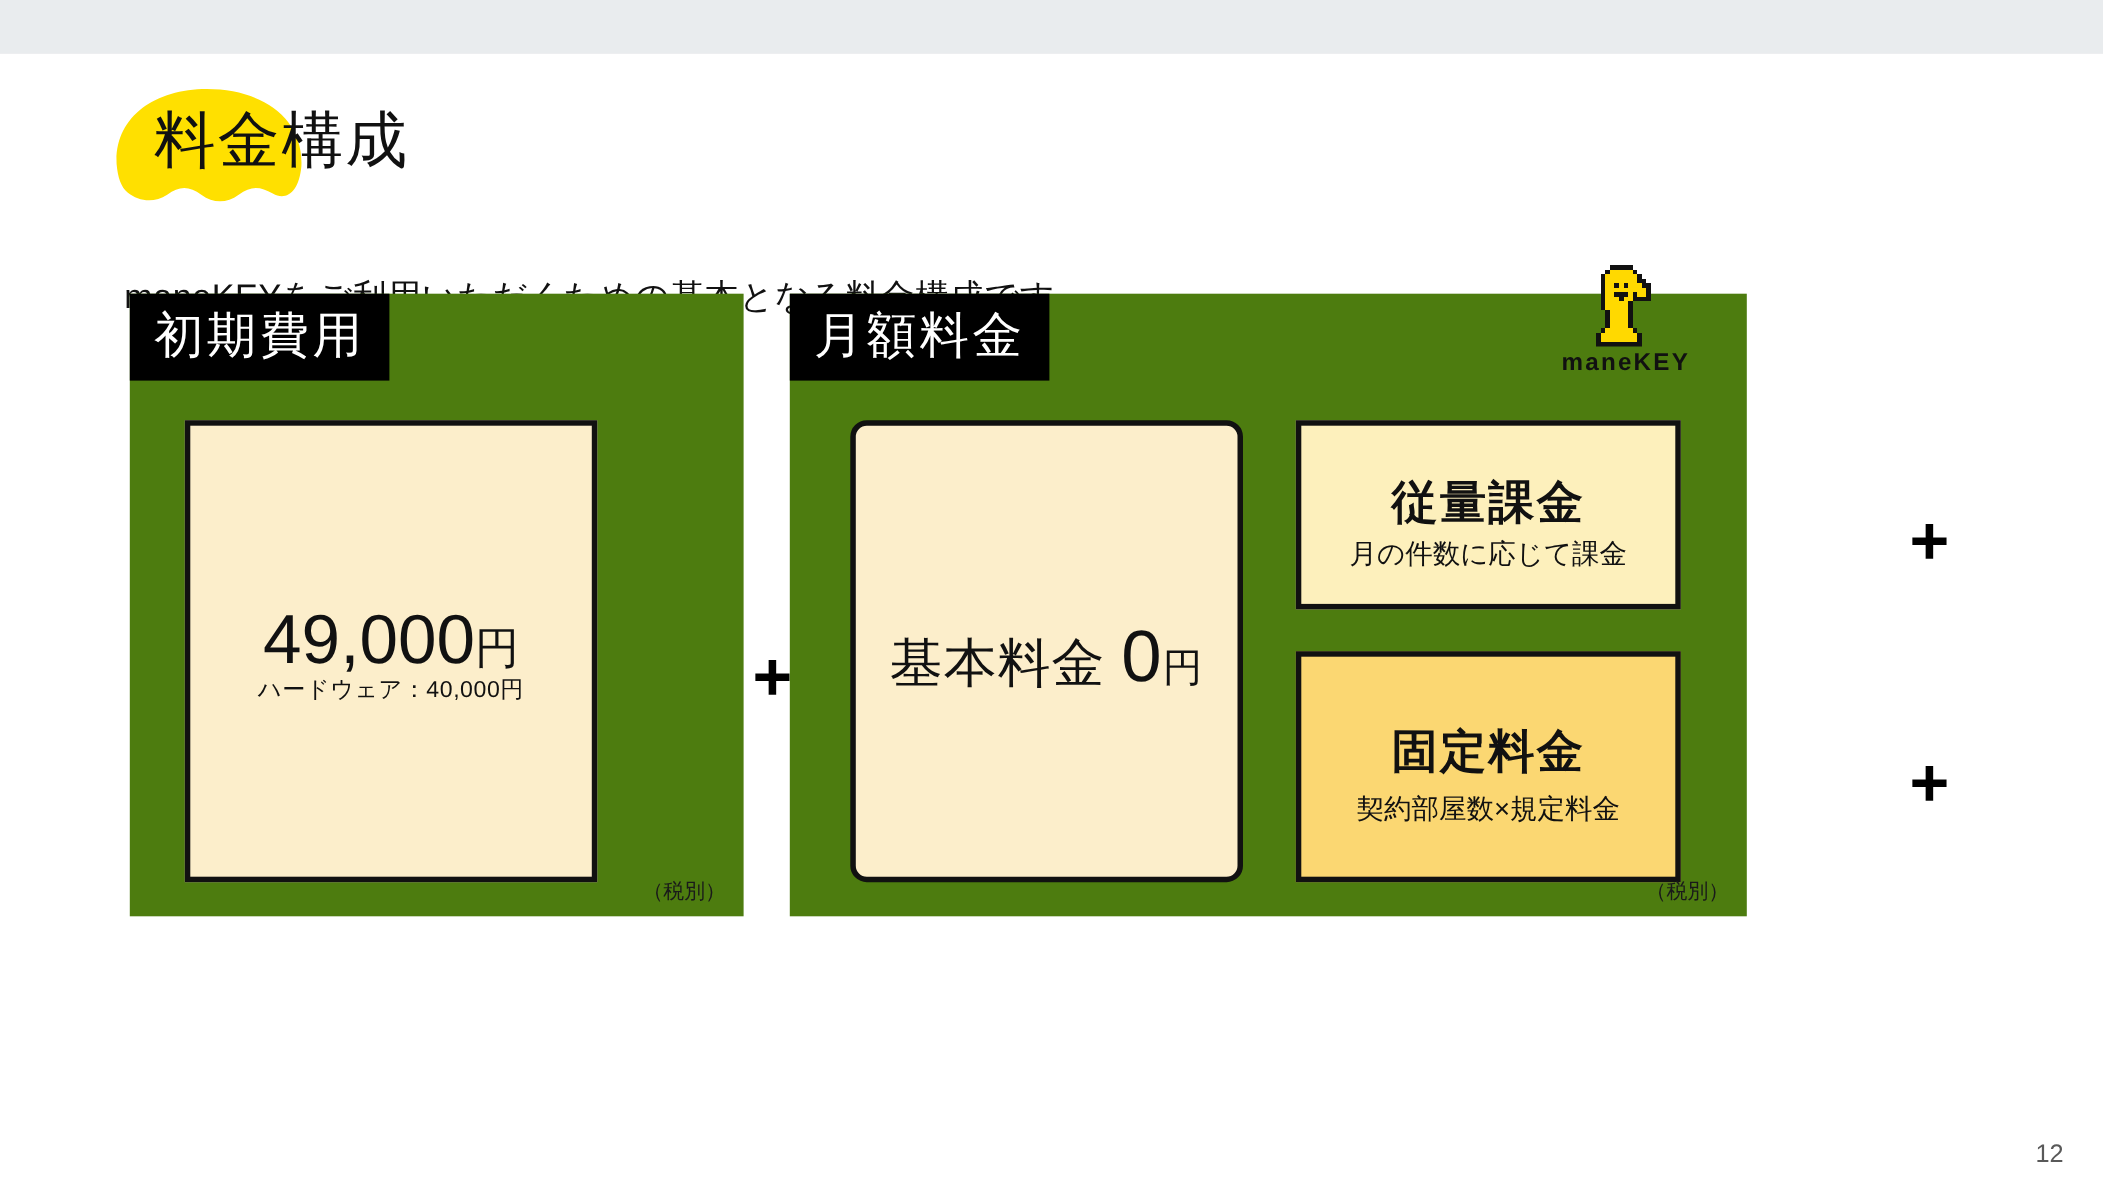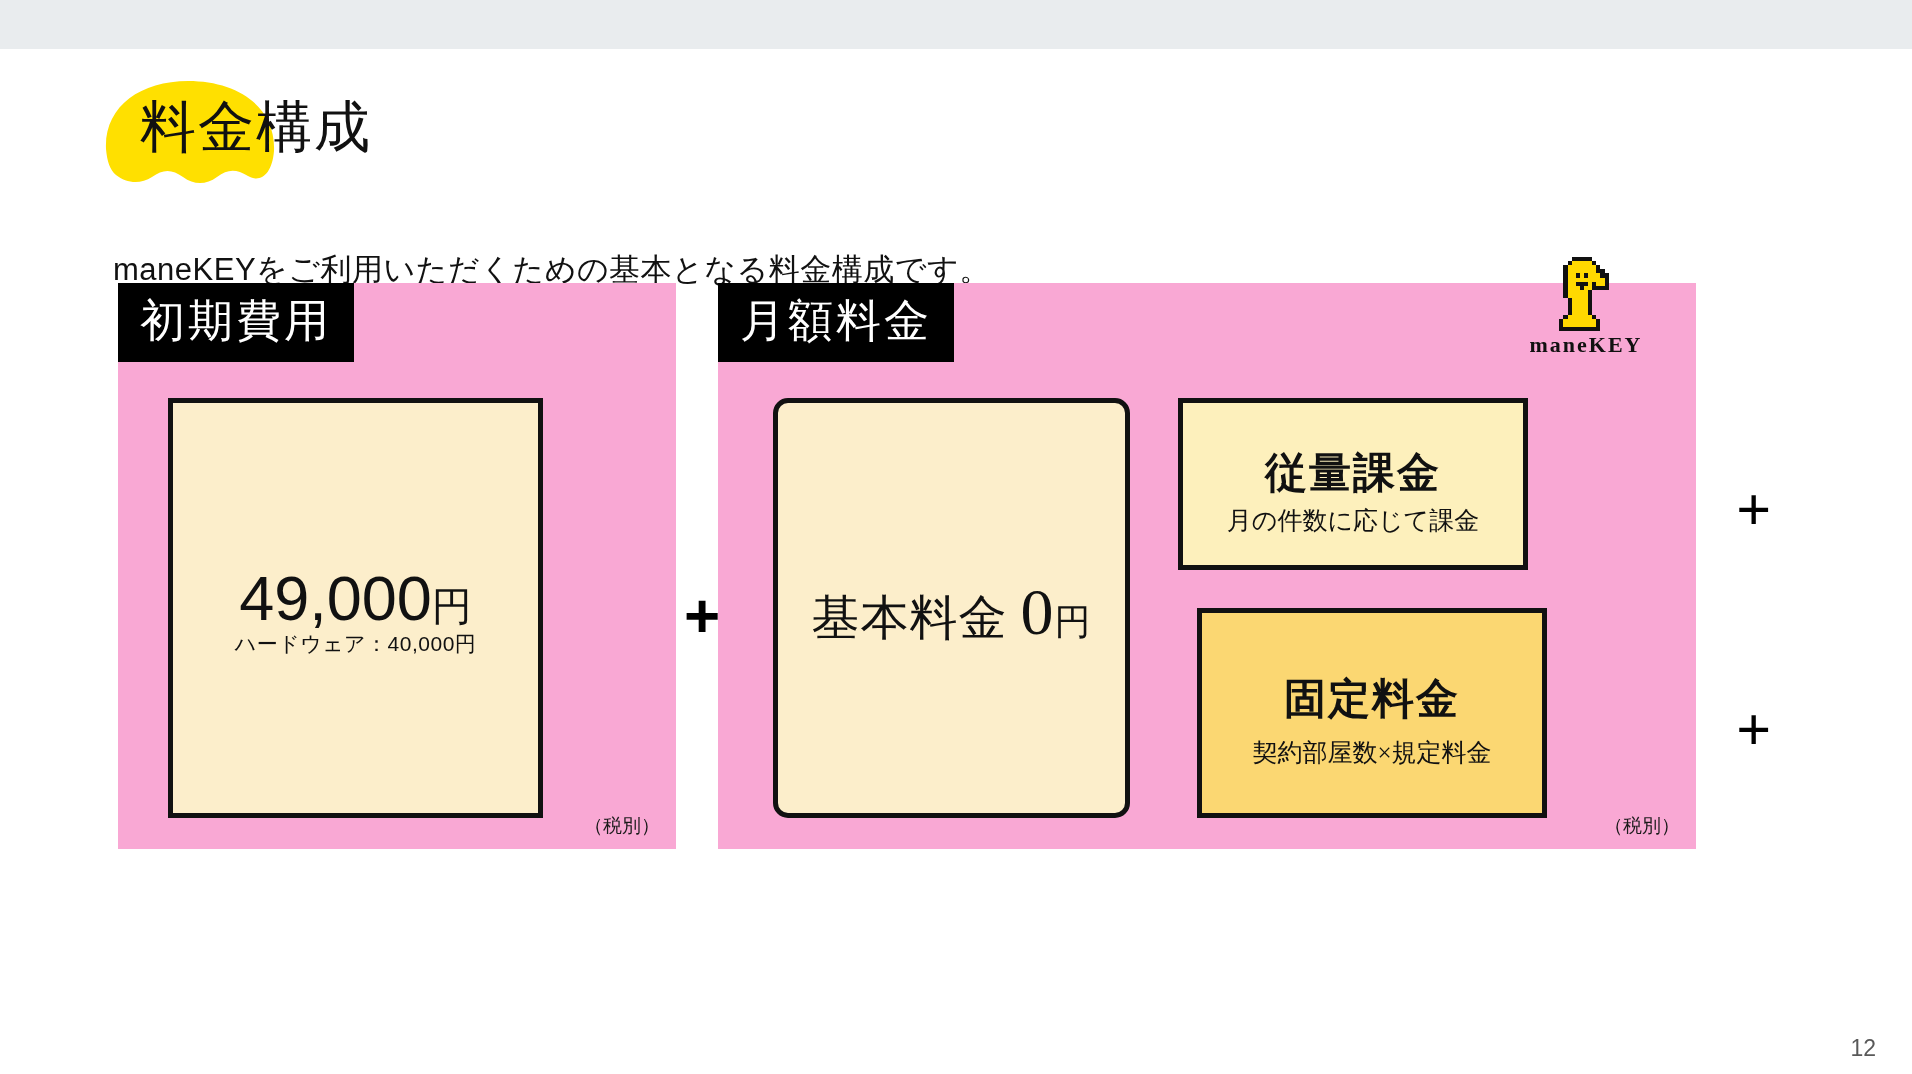--- a/index.html
+++ b/index.html
@@ -84,9 +84,9 @@
 
   .panel {
     position: absolute;
-    top: 16px;
+    top: 0;
     height: 566px;
-    background: #f9a8d4;
+    background: #4d7c0f;
     box-sizing: border-box;
   }
   #panel-initial  { left: 0px;   width: 558px; }

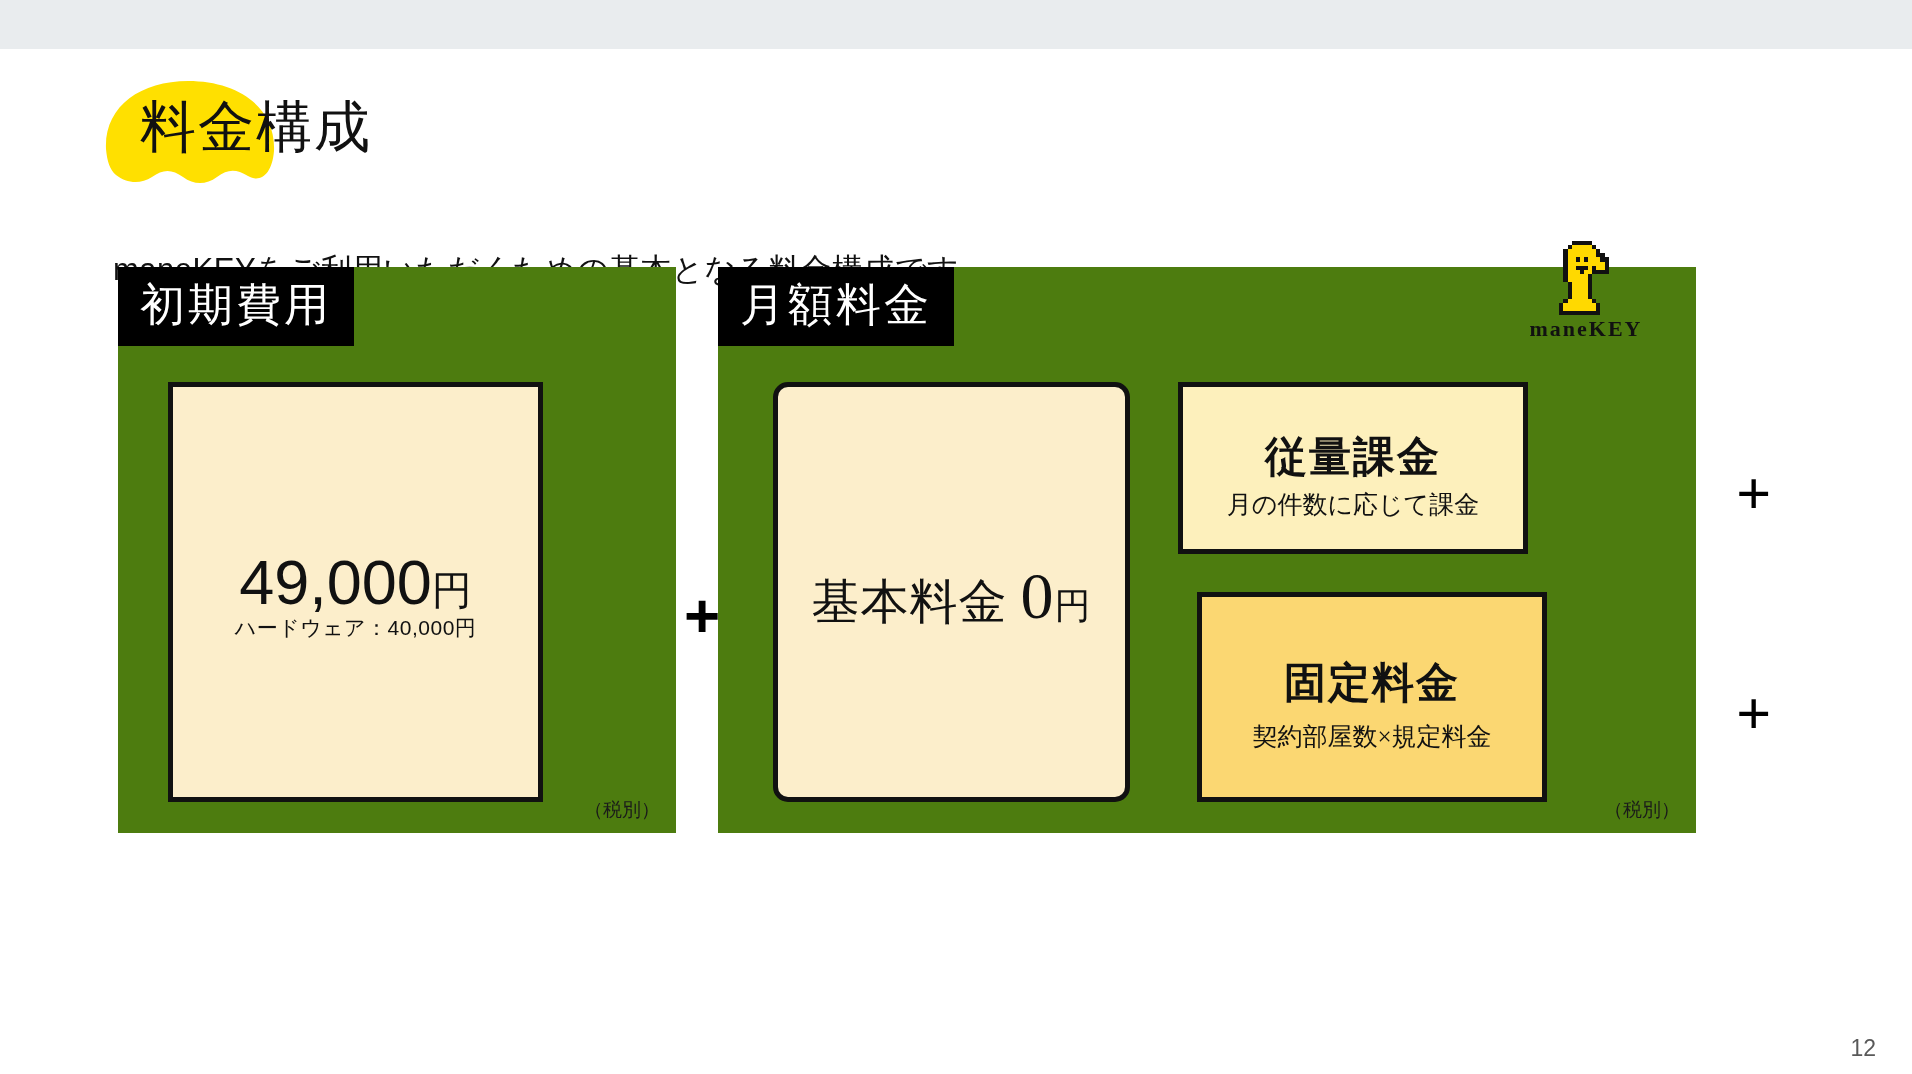--- a/index.html
+++ b/index.html
@@ -90,7 +90,7 @@
     box-sizing: border-box;
   }
   #panel-initial  { left: 0px;   width: 558px; }
-  #panel-monthly  { left: 600px; width: 978px; font-family: Liberation Serif, serif; }
+  #panel-monthly  { left: 600px; width: 870px; }
 
   .panel-header {
     position: absolute;

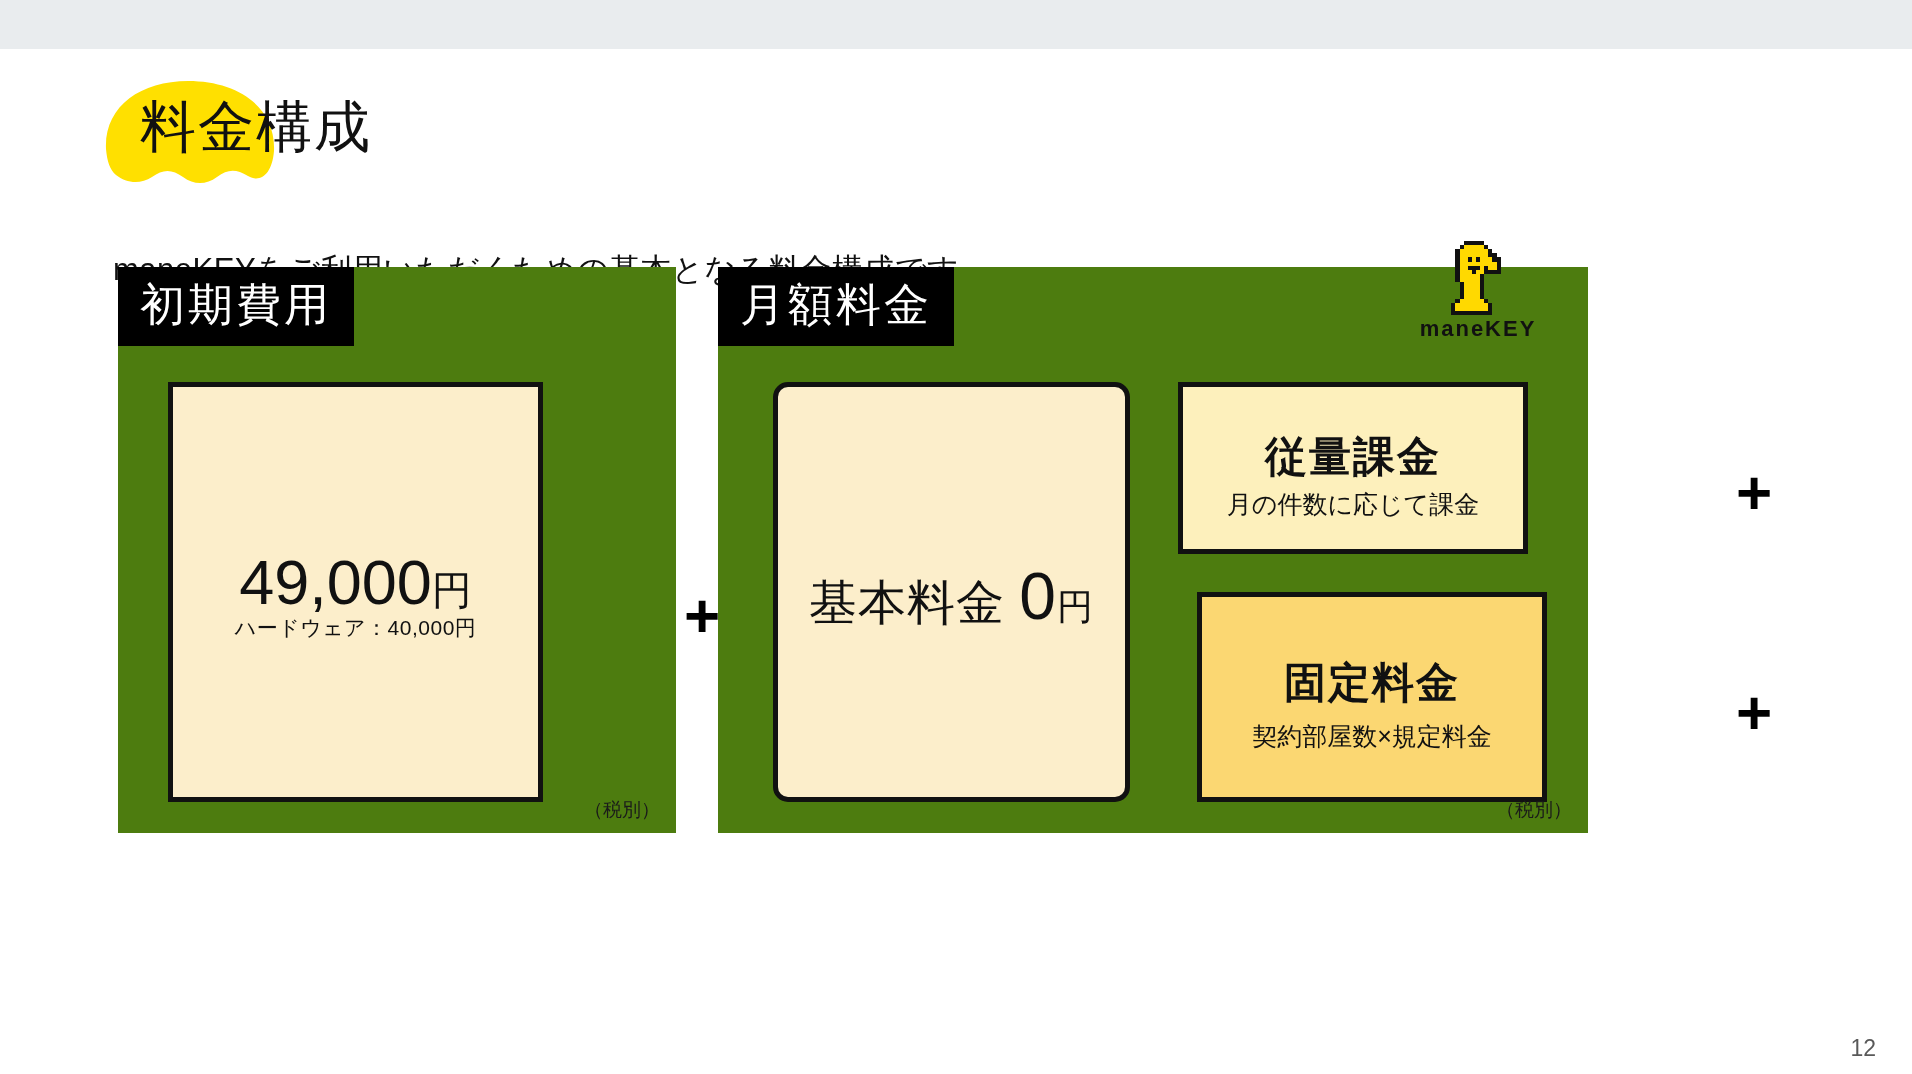--- a/index.html
+++ b/index.html
@@ -154,7 +154,6 @@
     width: 350px;
     height: 210px;
     background: #fbd772;
-    margin-left: 19px;
   }
 
   

